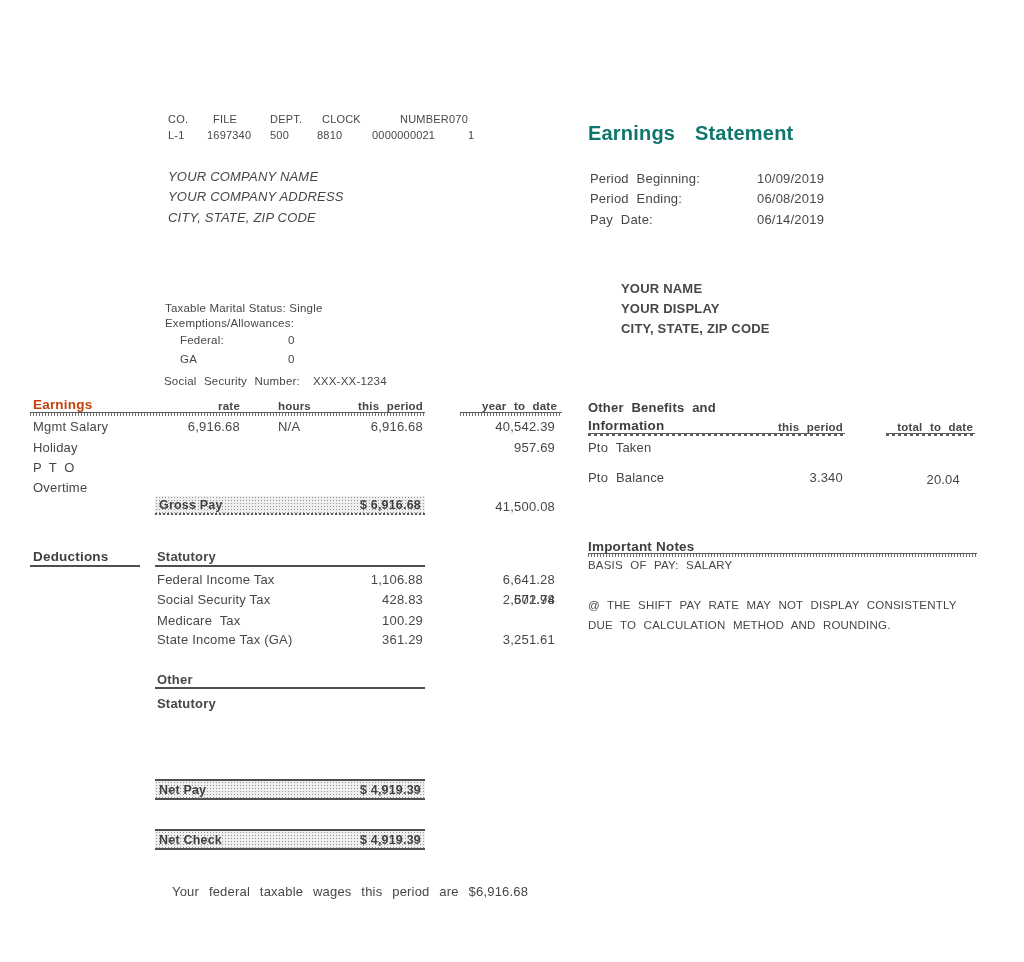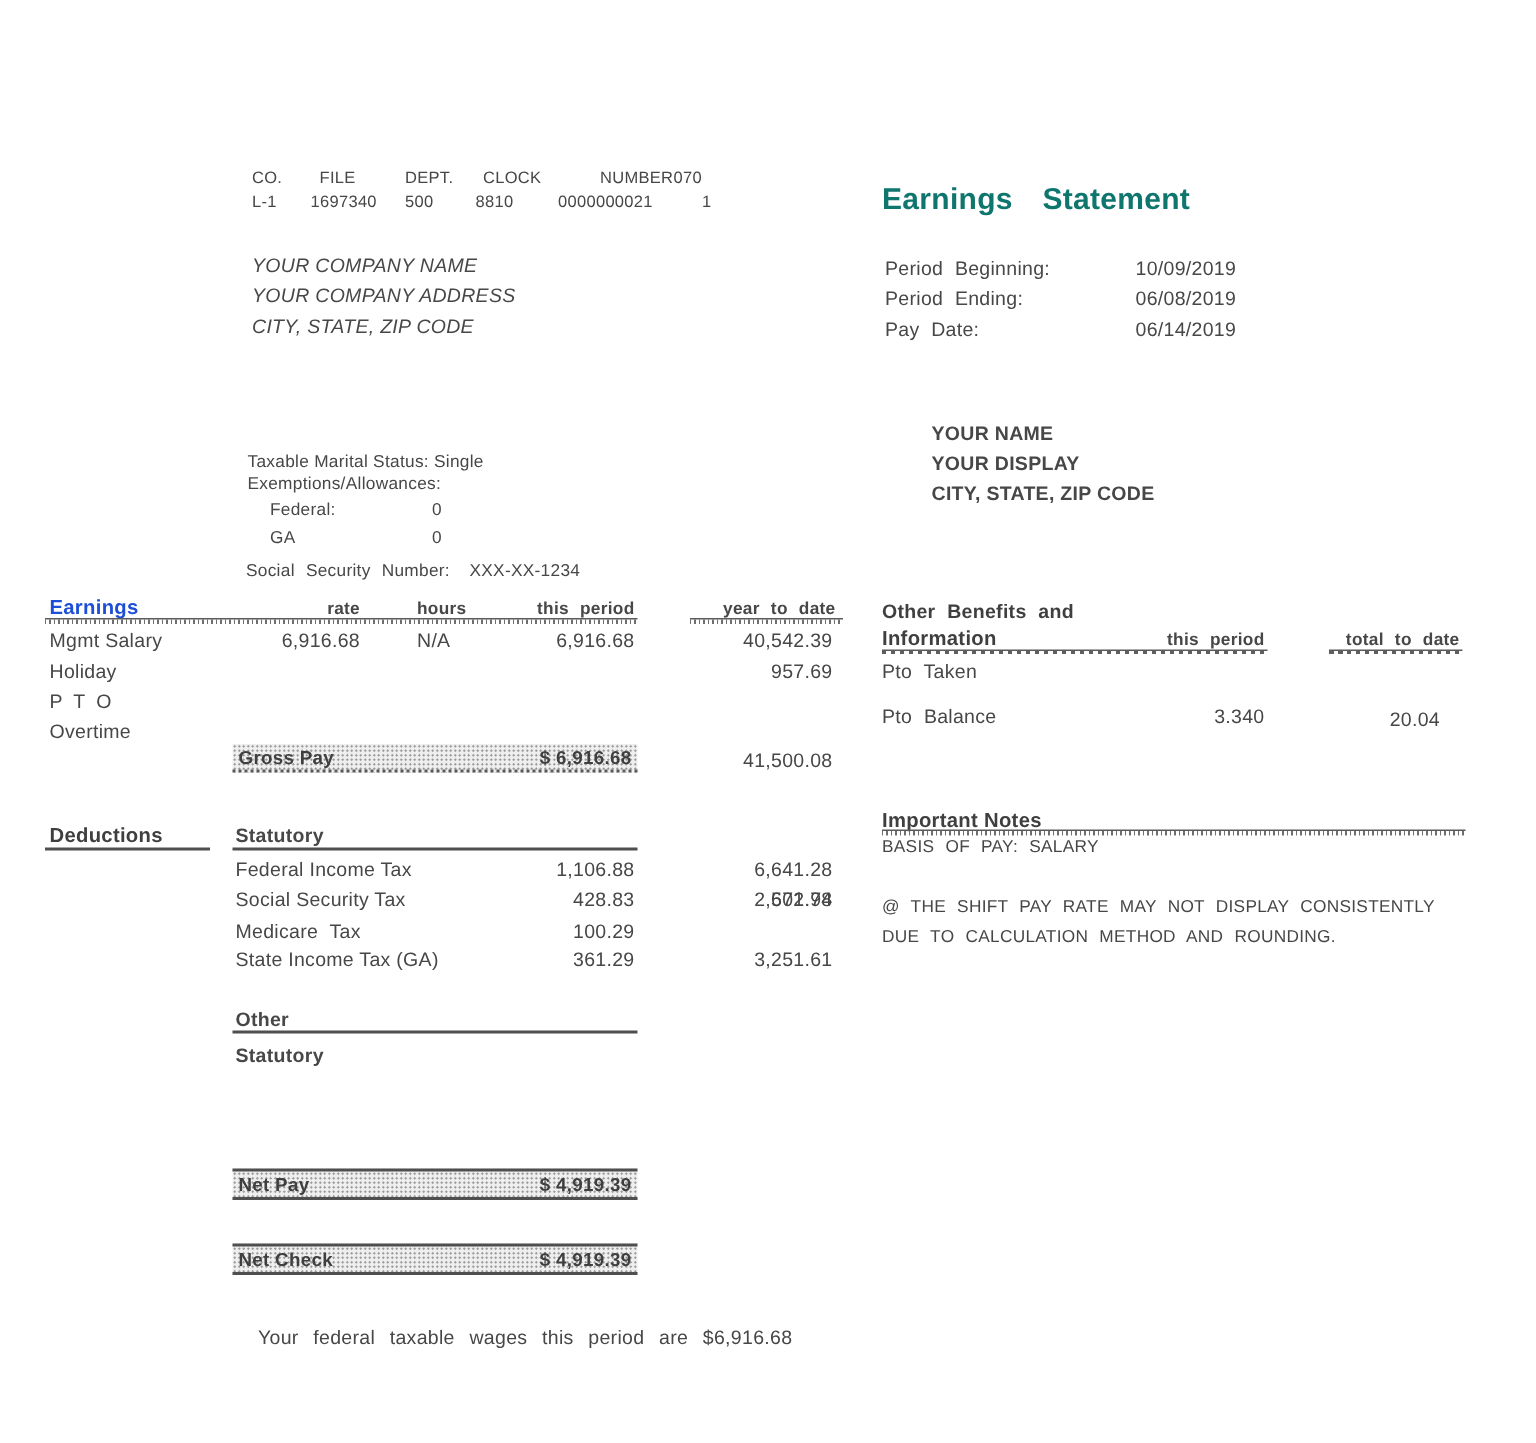--- a/index.html
+++ b/index.html
@@ -96,7 +96,7 @@
   </div>
 
   <div>
-    <span class="abs b sz135" style="left:33px;top:397px;color:#1d4ed8;">Earnings</span>
+    <span class="abs b sz135" style="left:33px;top:397px;color:#c2410c;">Earnings</span>
     <span class="abs b sz115 right" style="right:784px;top:400px;">rate</span>
     <span class="abs b sz115" style="left:278px;top:400px;">hours</span>
     <span class="abs b sz115 ws4 right" style="right:601px;top:400px;">this period</span>

